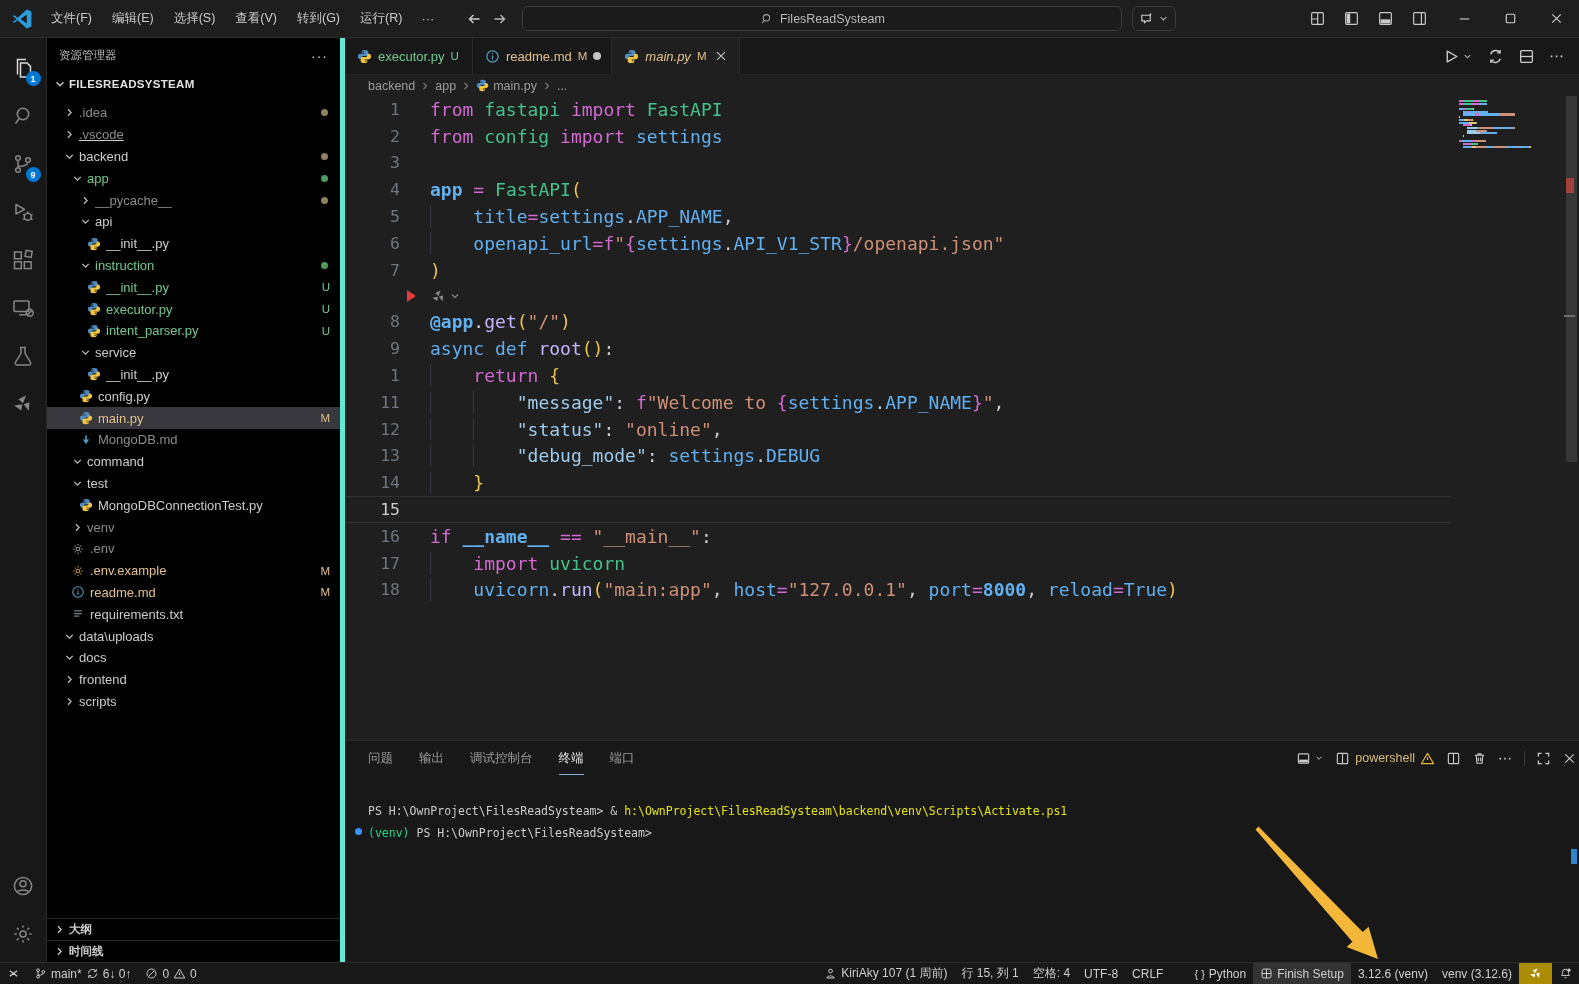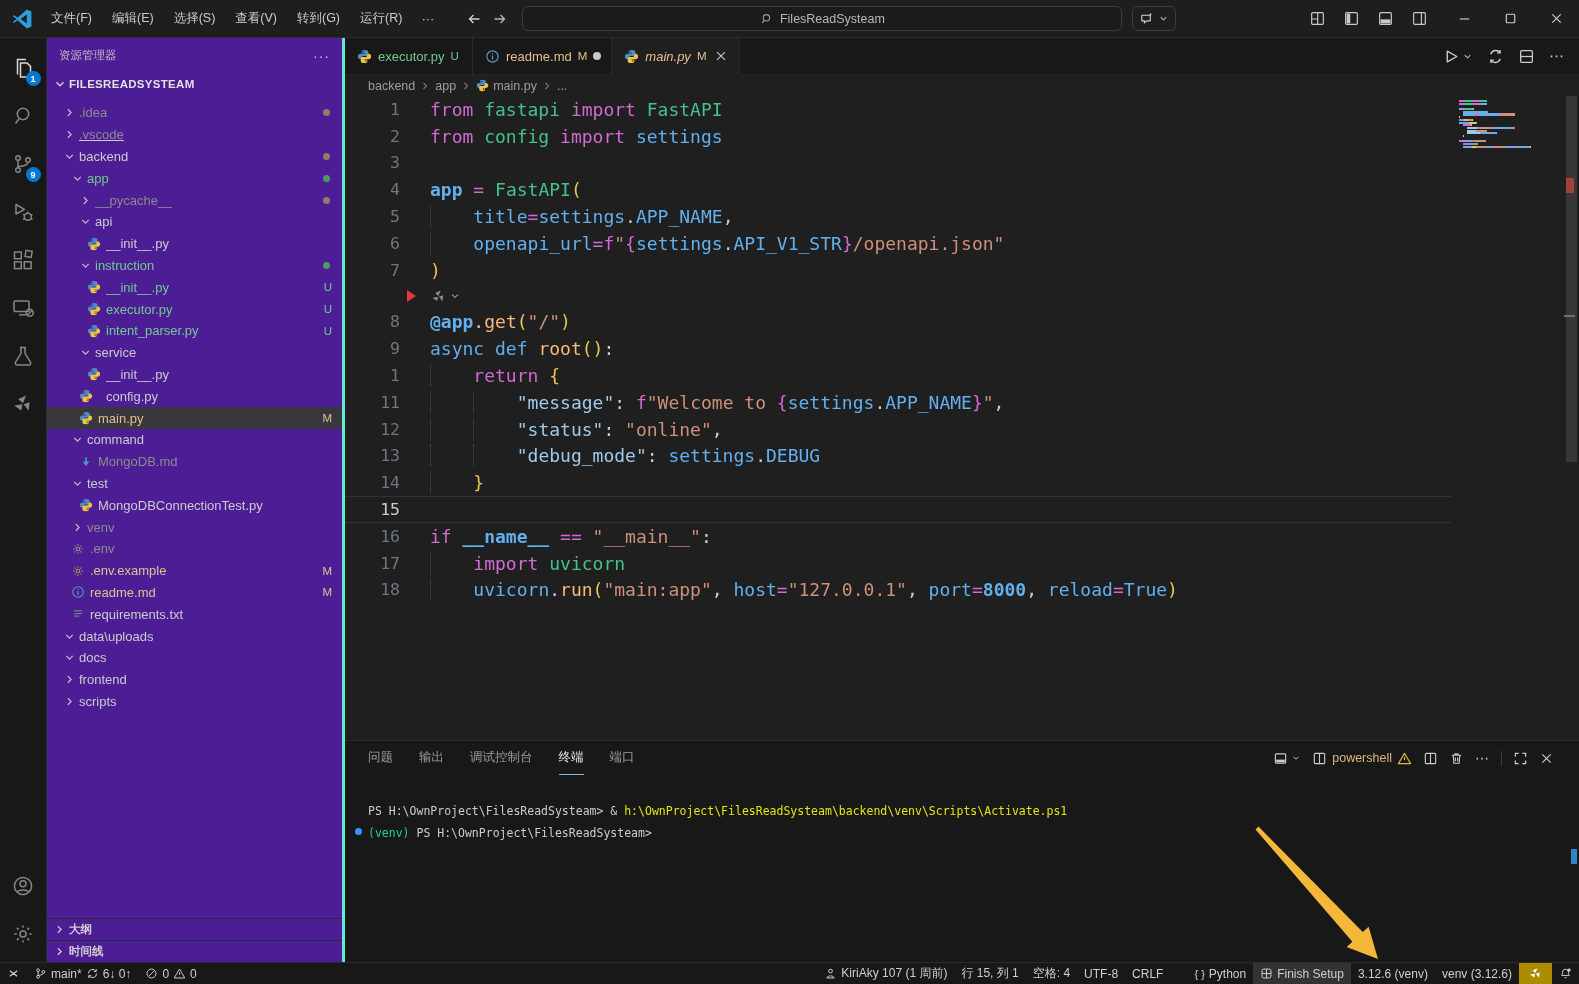--- a/index.html
+++ b/index.html
@@ -40,7 +40,7 @@
   .ab-bottom { margin-top:auto; padding-bottom:4px; }
 
   
-  .sidebar { width:298px; background:#4c1d95; border-right:3px solid #5eead4; position:relative; flex:none; font-size:13px; }
+  .sidebar { width:298px; background:#000000; border-right:5px solid #5eead4; position:relative; flex:none; font-size:13px; }
   .sb-header { height:35px; display:flex; align-items:center; padding:0 12px; color:#bdbdbd; font-size:11.5px; }
   .sb-header .more { margin-left:auto; color:#cccccc; font-size:14px; letter-spacing:1px; }
   .sb-root { height:22px; display:flex; align-items:center; font-weight:bold; color:#e0e0e0; font-size:11.5px; padding-left:6px; letter-spacing:.3px; }

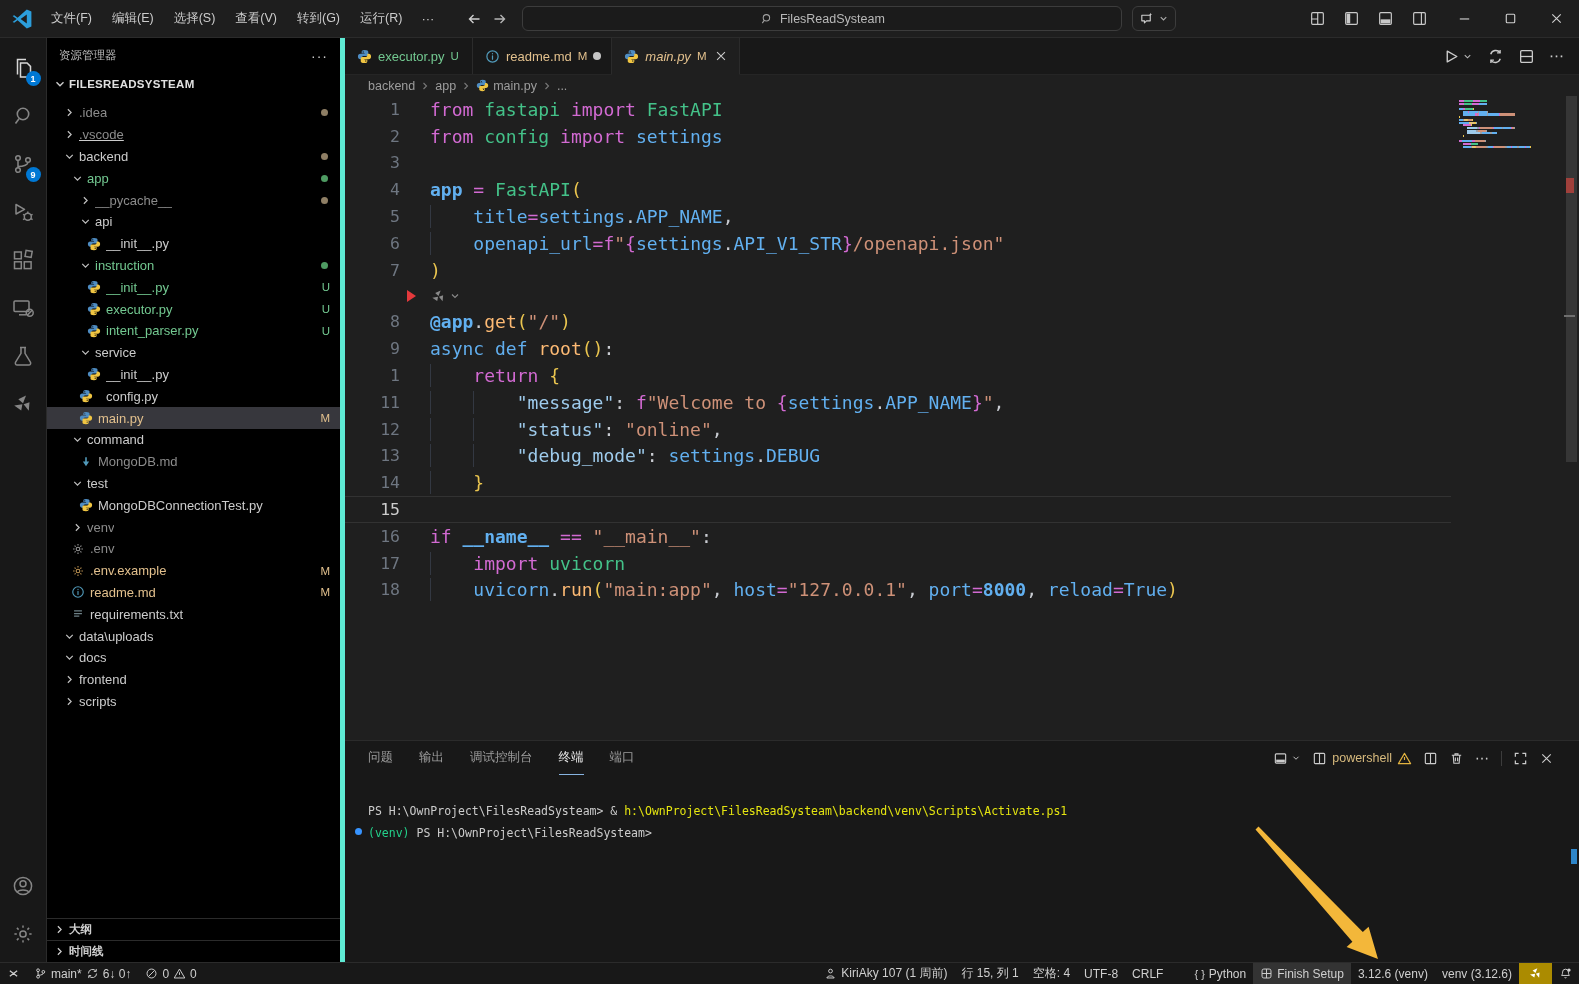--- a/index.html
+++ b/index.html
@@ -101,7 +101,7 @@
   .crow .codetext { position:relative; }
   .guide { position:absolute; top:-1px; bottom:-1px; width:1px; background:#333842; }
   .c-kw{color:#d26ad2} .c-mod{color:#44c289} .c-var{color:#62b0f0} .c-varb{color:#62b0f0;font-weight:bold}
-  .c-fn{color:#fdba74} .c-str{color:#ce9178} .c-key{color:#9ecbec} .c-wh{color:#c9ccd2}
+  .c-fn{color:#c4b5fd} .c-str{color:#ce9178} .c-key{color:#9ecbec} .c-wh{color:#c9ccd2}
   .c-yb{color:#eac54f} .c-num{color:#62b0f0;font-weight:bold} .c-blue{color:#61aeee}
   .wrow { position:relative; height:25px; display:flex; align-items:center; }
   .wrow .gut { width:85px; flex:none; display:flex; justify-content:flex-end; padding-right:14px; }

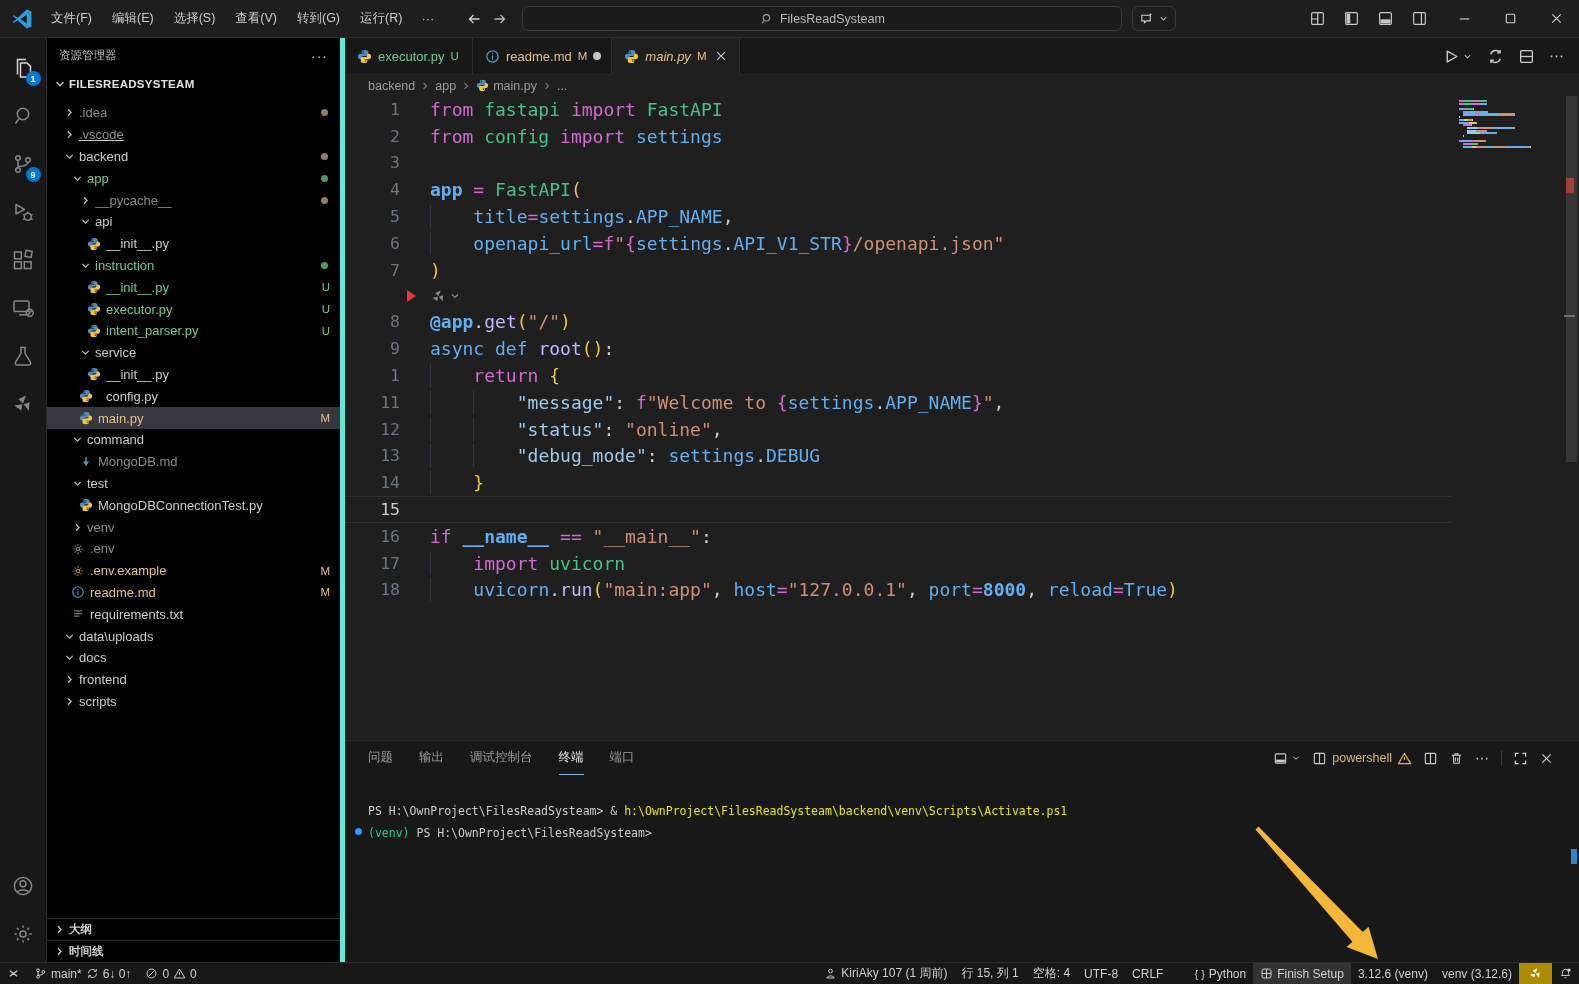--- a/index.html
+++ b/index.html
@@ -457,7 +457,7 @@
             </span>
             <span class="lbl">__init__.py</span>
           </div>
-          <div class="trow norm" style="padding-left: 32px; gap: 8px;">
+          <div class="trow norm" style="padding-left: 32px;">
             <span class="ficon ">
               <svg viewBox="0 0 16 16">
                 <path fill="#4e8cc2" d="M8 1C5.2 1 5 2.2 5 3v1.6h3.1V5H3.6C2 5 1 6.1 1 8s1 3 2.6 3H5V9.4C5 8 6.1 7.4 7.5 7.4h3C11.9 7.4 12 6.5 12 5.8V3c0-1-.8-2-4-2zM6.6 2.5a.7.7 0 1 1 0 1.4.7.7 0 0 1 0-1.4z"></path>

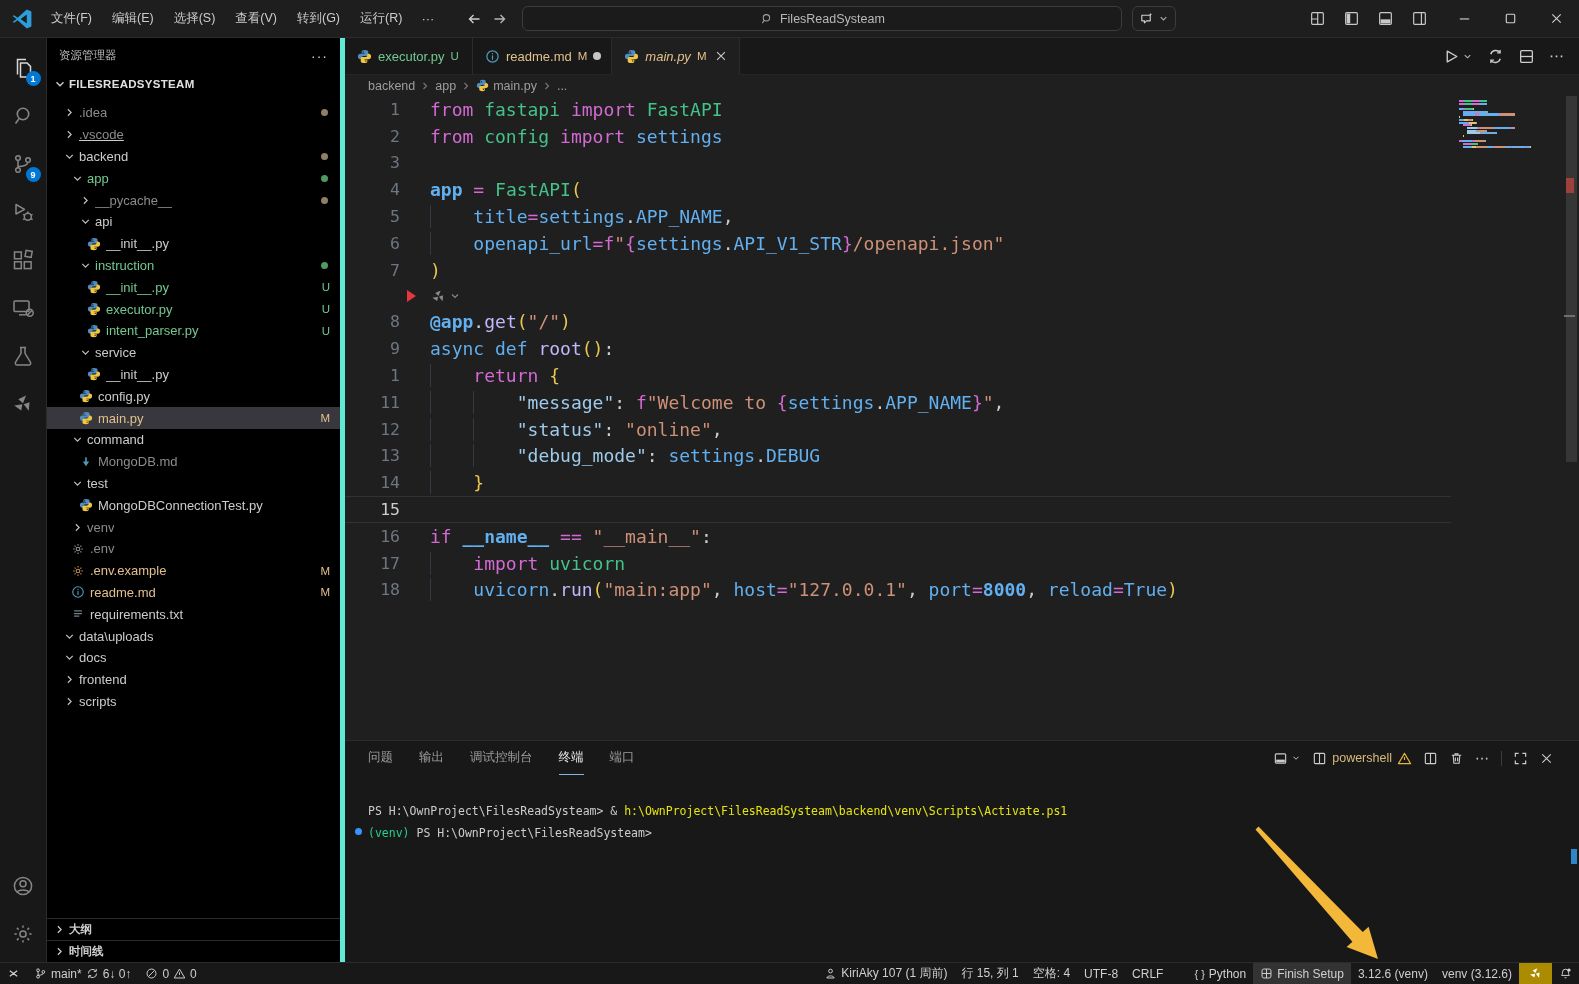--- a/index.html
+++ b/index.html
@@ -476,14 +476,6 @@
             <span class="lbl">main.py</span>
             <span class="right m">M</span>
           </div>
-          <div class="trow norm" style="padding-left: 24px;">
-            <span class="chev">
-              <svg viewBox="0 0 16 16" fill="none" stroke="currentColor" stroke-width="1.5">
-                <path d="M4 6l4 4 4-4"></path>
-              </svg>
-            </span>
-            <span class="lbl">command</span>
-          </div>
           <div class="trow dim" style="padding-left: 32px;">
             <span class="ficon ">
               <svg viewBox="0 0 16 16" fill="#519aba">
@@ -491,6 +483,14 @@
               </svg>
             </span>
             <span class="lbl">MongoDB.md</span>
+          </div>
+          <div class="trow norm" style="padding-left: 24px;">
+            <span class="chev">
+              <svg viewBox="0 0 16 16" fill="none" stroke="currentColor" stroke-width="1.5">
+                <path d="M4 6l4 4 4-4"></path>
+              </svg>
+            </span>
+            <span class="lbl">command</span>
           </div>
           <div class="trow norm" style="padding-left: 24px;">
             <span class="chev">

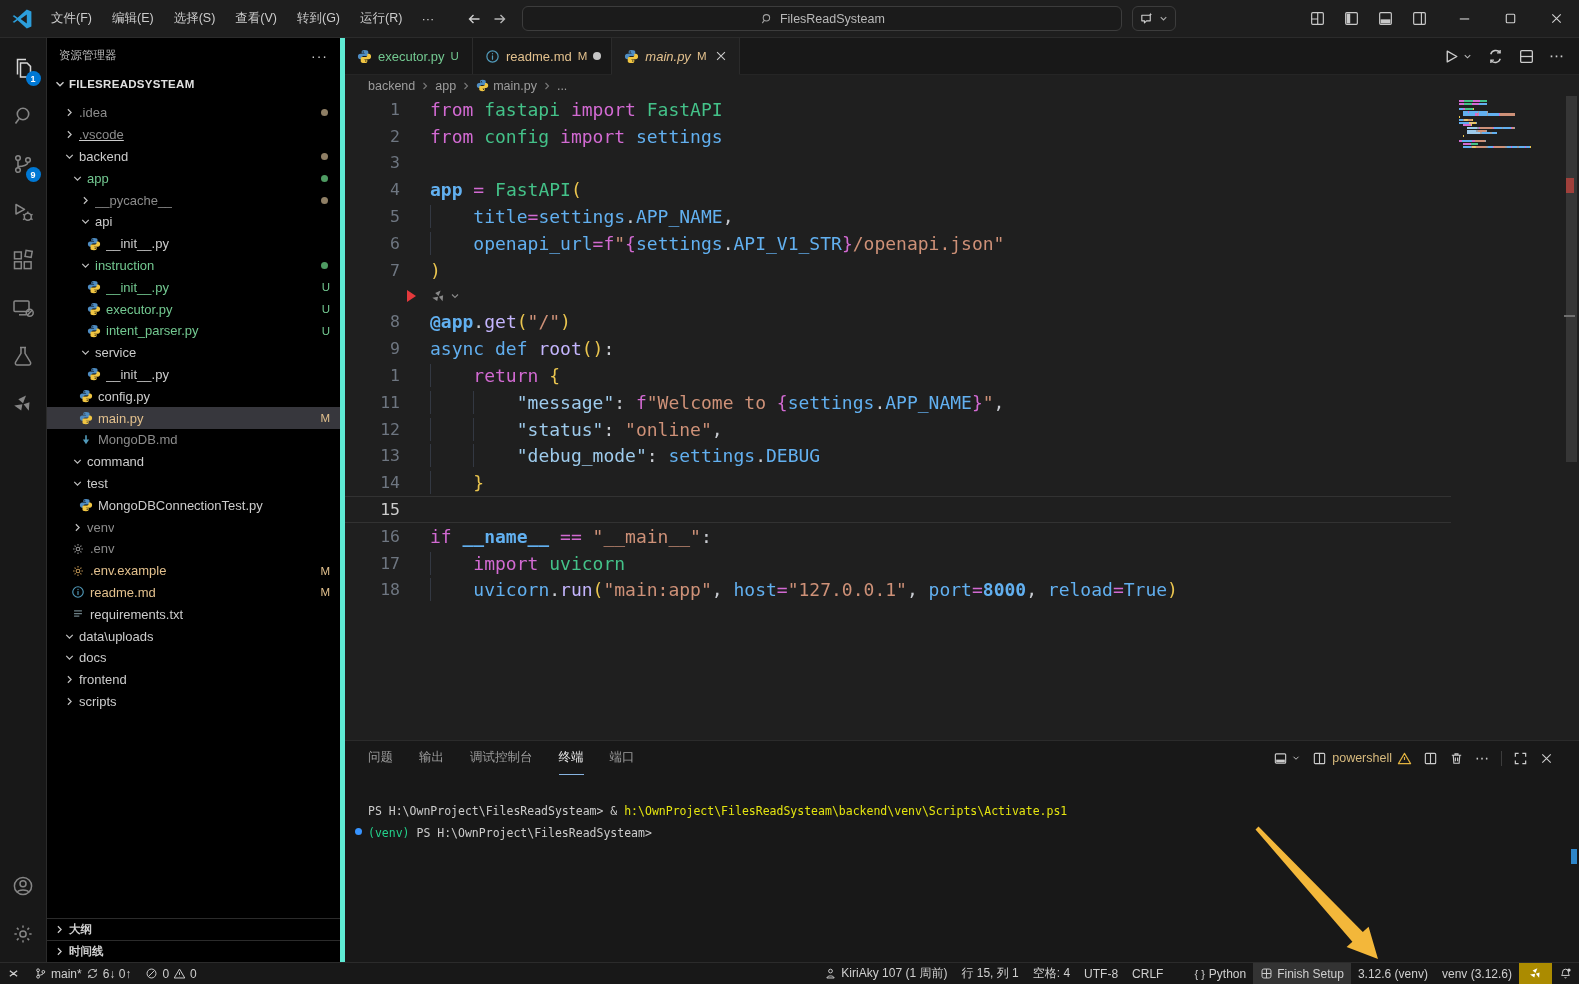--- a/index.html
+++ b/index.html
@@ -121,7 +121,7 @@
 
   
   .panel { height:222px; background:#181818; border-top:1px solid #2b2b2b; position:relative; font-size:12.5px; }
-  .panel-top { height:34px; display:flex; padding:0 25px 0 23px;gap:41px; }
+  .panel-top { height:34px; display:flex; align-items:center; padding:0 2px 0 23px;gap:41px; }
   .ptab { margin-right:26px; color:#9d9d9d; padding:8px 0 7px; }
   .ptab.active { color:#e7e7e7; border-bottom:1.5px solid #87b3e0; }
   .panel-actions { margin-left:auto; display:flex; align-items:center; gap:11px; color:#cccccc; }

